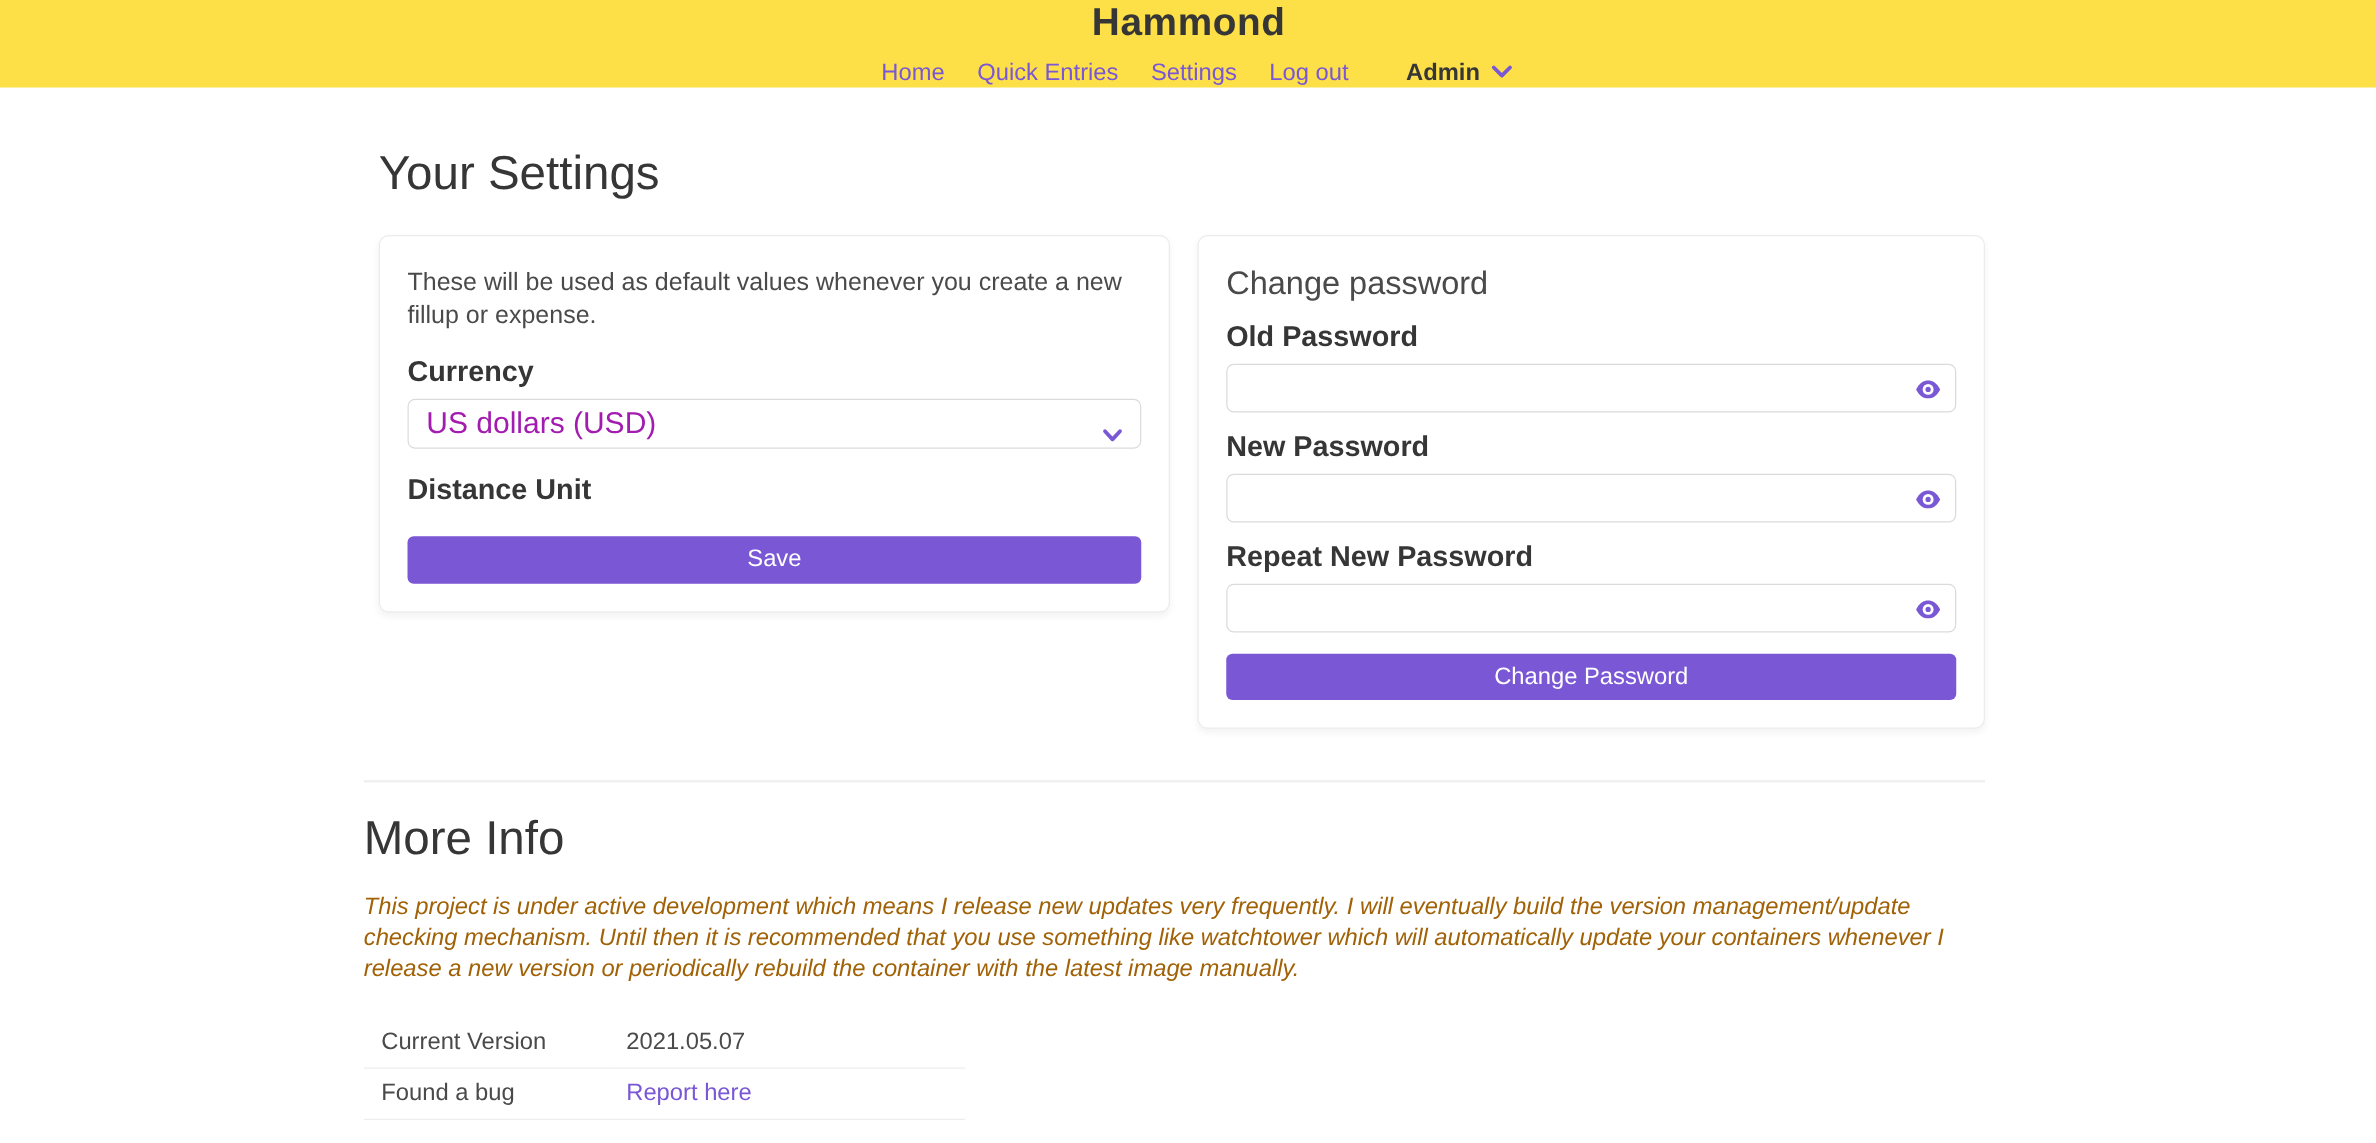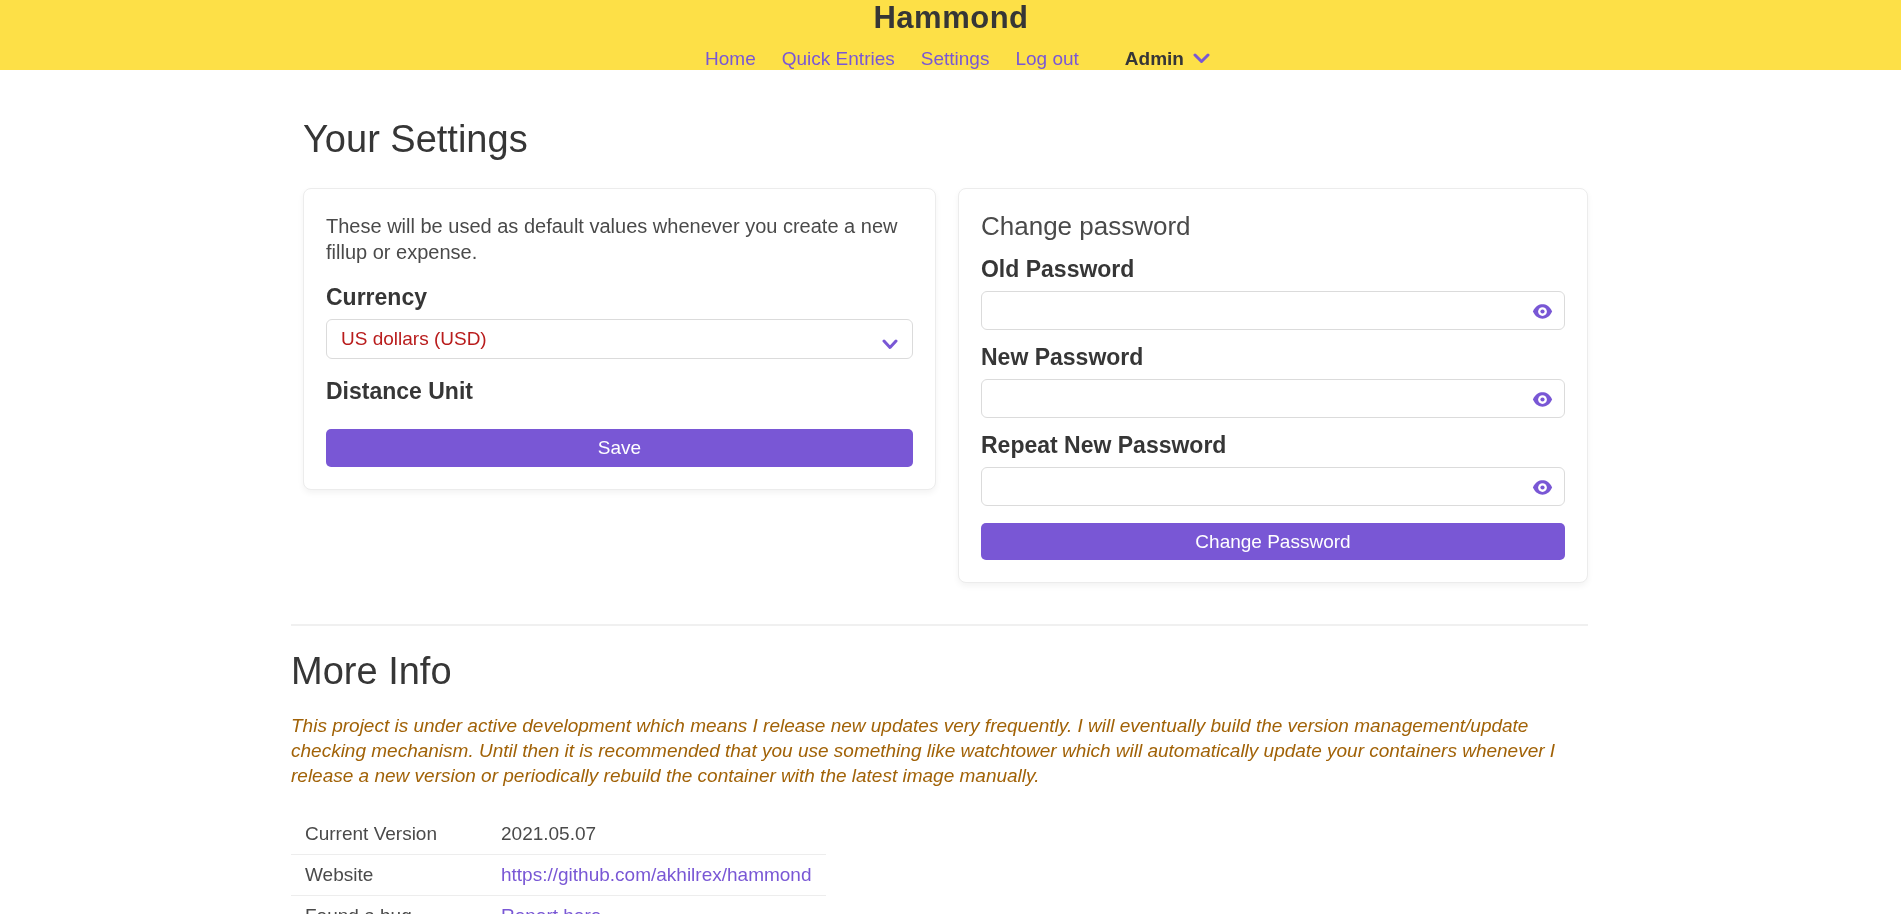--- a/index.html
+++ b/index.html
@@ -89,8 +89,8 @@
     display: flex;
     align-items: center;
     padding: 0 40px 0 14px;
-    font-size: 19px;
-    color: #b91c1c;
+    font-size: 24px;
+    color: #a21caf;
     background: #fff;
     cursor: pointer;
   }

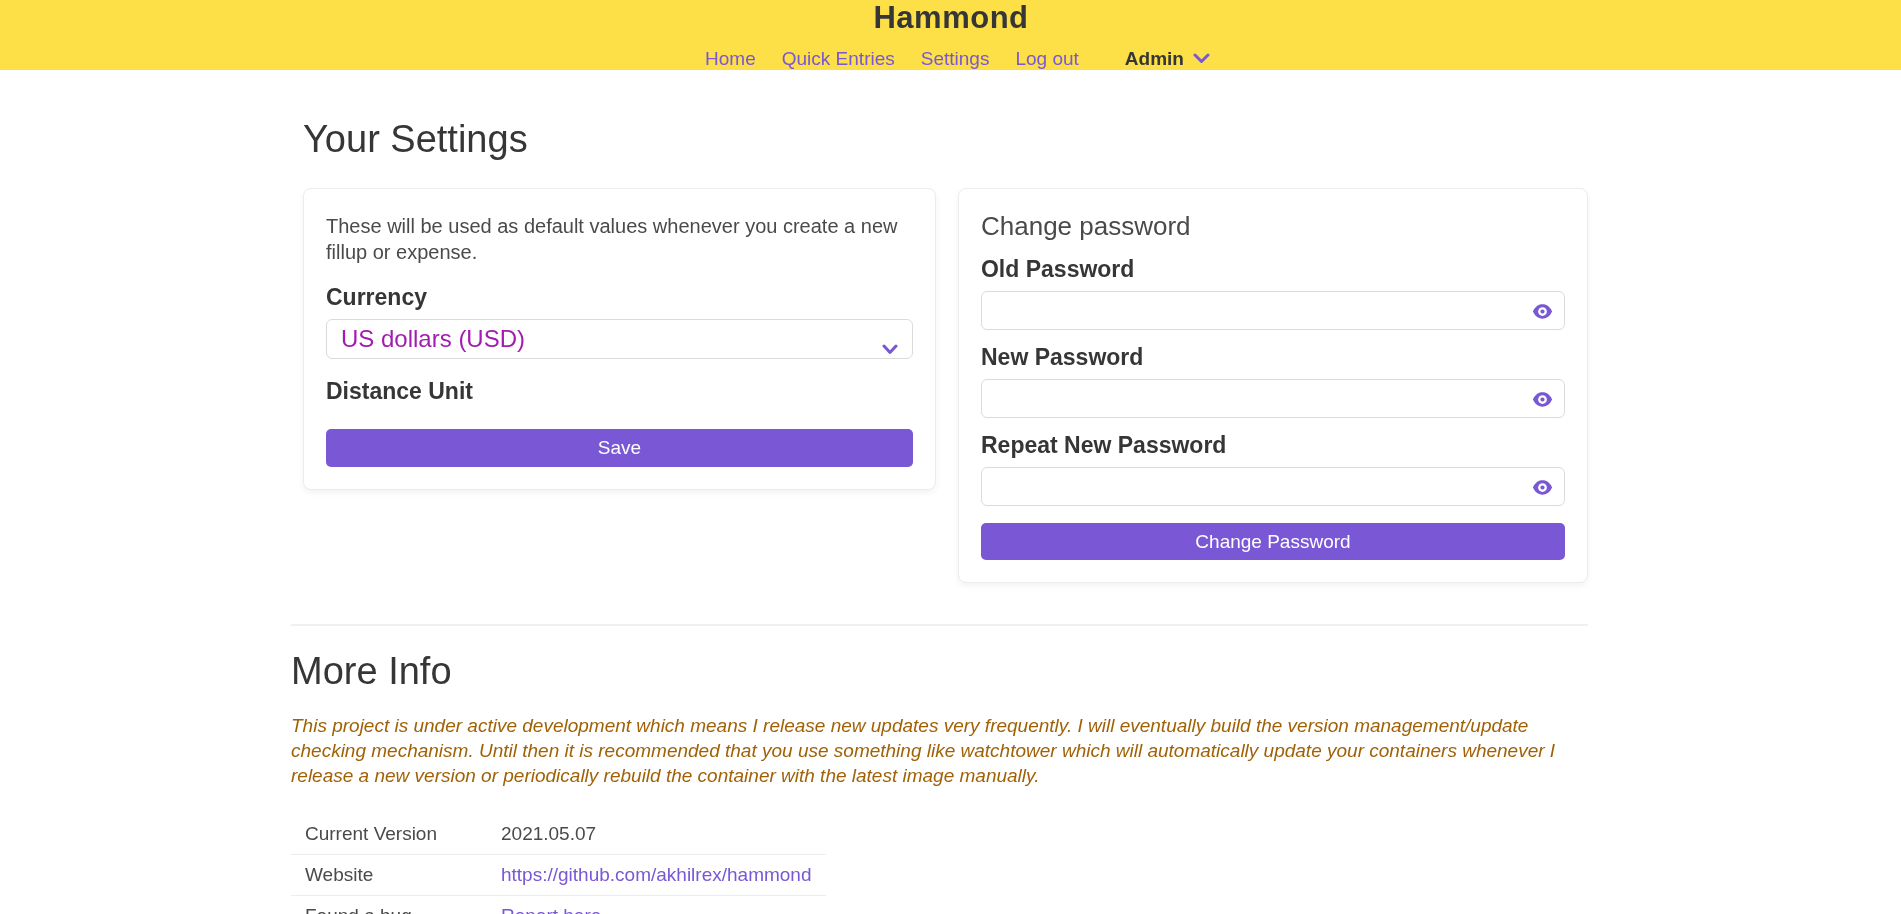--- a/index.html
+++ b/index.html
@@ -281,10 +281,6 @@
         <td class="col-value">2021.05.07</td>
       </tr>
       <tr>
-        <td class="col-label">Website</td>
-        <td class="col-value"><a class="info-link">https://github.com/akhilrex/hammond</a></td>
-      </tr>
-      <tr>
         <td class="col-label">Found a bug</td>
         <td class="col-value"><a class="info-link">Report here</a></td>
       </tr>

